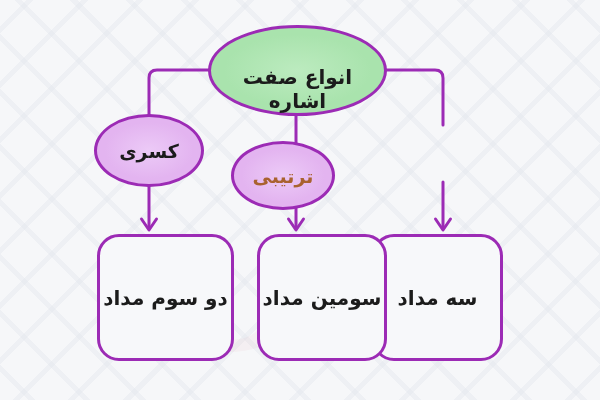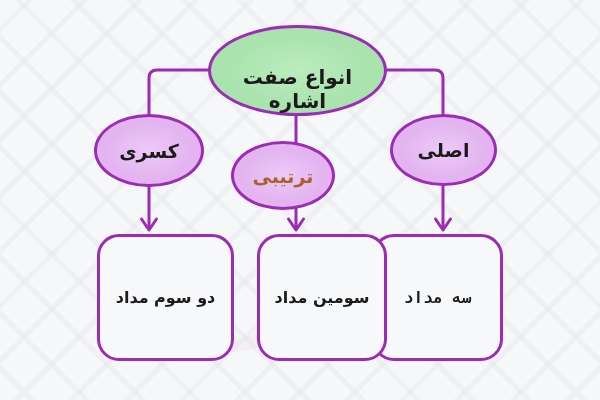--- a/index.html
+++ b/index.html
@@ -94,9 +94,6 @@
     <span class="label">انواع صفت اشاره</span>
   </div>
 
-  <div class="node ellipse branch branch-right">
-    <span class="label">اصلی</span>
-  </div>
   <div class="node ellipse branch branch-middle">
     <span class="label">ترتیبی</span>
   </div>

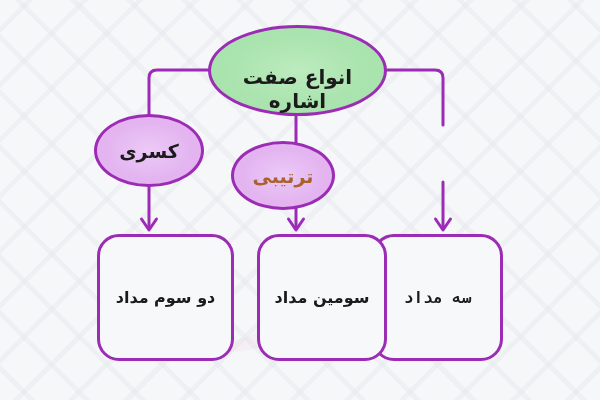--- a/index.html
+++ b/index.html
@@ -58,7 +58,7 @@
   .example-box{
     background:#f7f8fa;
     border-radius:22px;
-    font-size:16px;font-weight:600;
+    font-size:20px;font-weight:600;
   }
   .box-left{left:97px;top:234px;width:137px;height:127px;}
   .box-middle{left:238px;top:234px;width:130px;height:127px;margin-left:19px;}

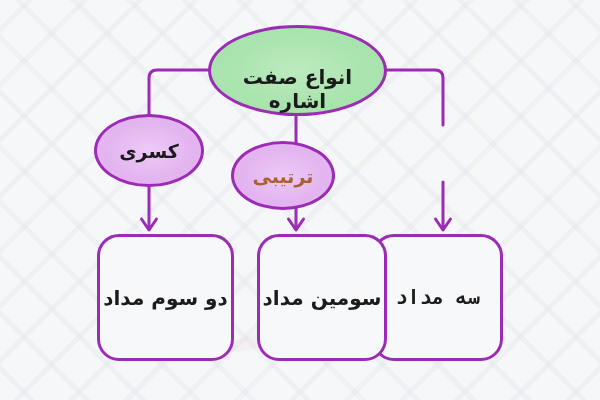--- a/index.html
+++ b/index.html
@@ -62,7 +62,7 @@
   }
   .box-left{left:97px;top:234px;width:137px;height:127px;}
   .box-middle{left:238px;top:234px;width:130px;height:127px;margin-left:19px;}
-  .box-right{left:372px;top:234px;width:131px;height:127px;font-family:Liberation Mono, monospace;}
+  .box-right{left:372px;top:234px;width:131px;height:127px;}
 </style>
 </head>
 <body>

